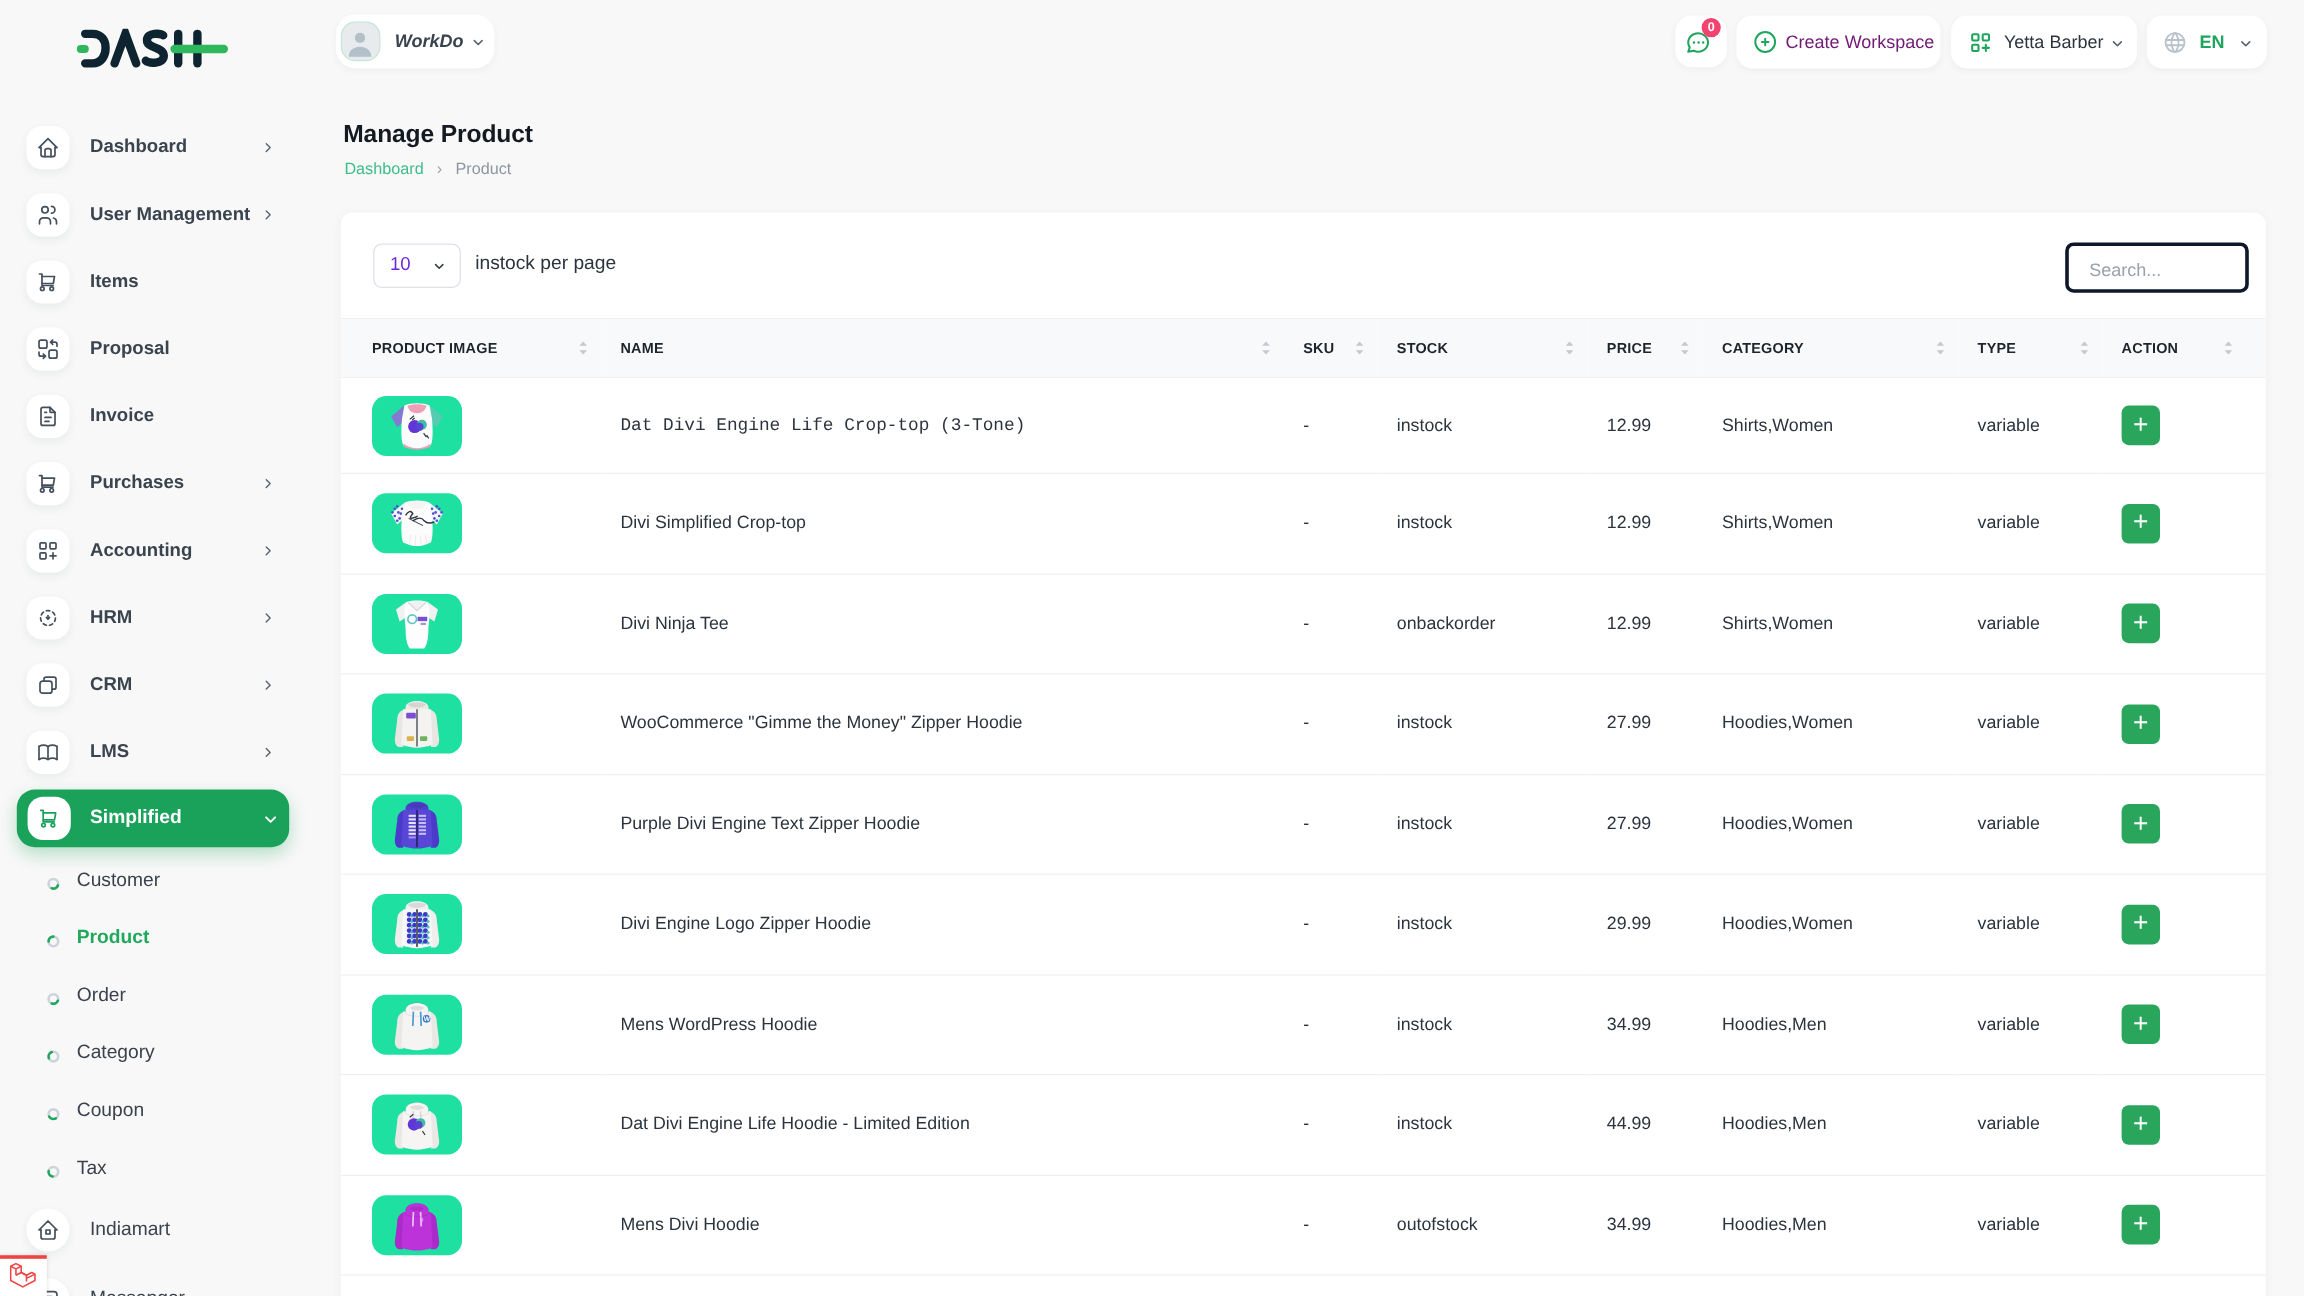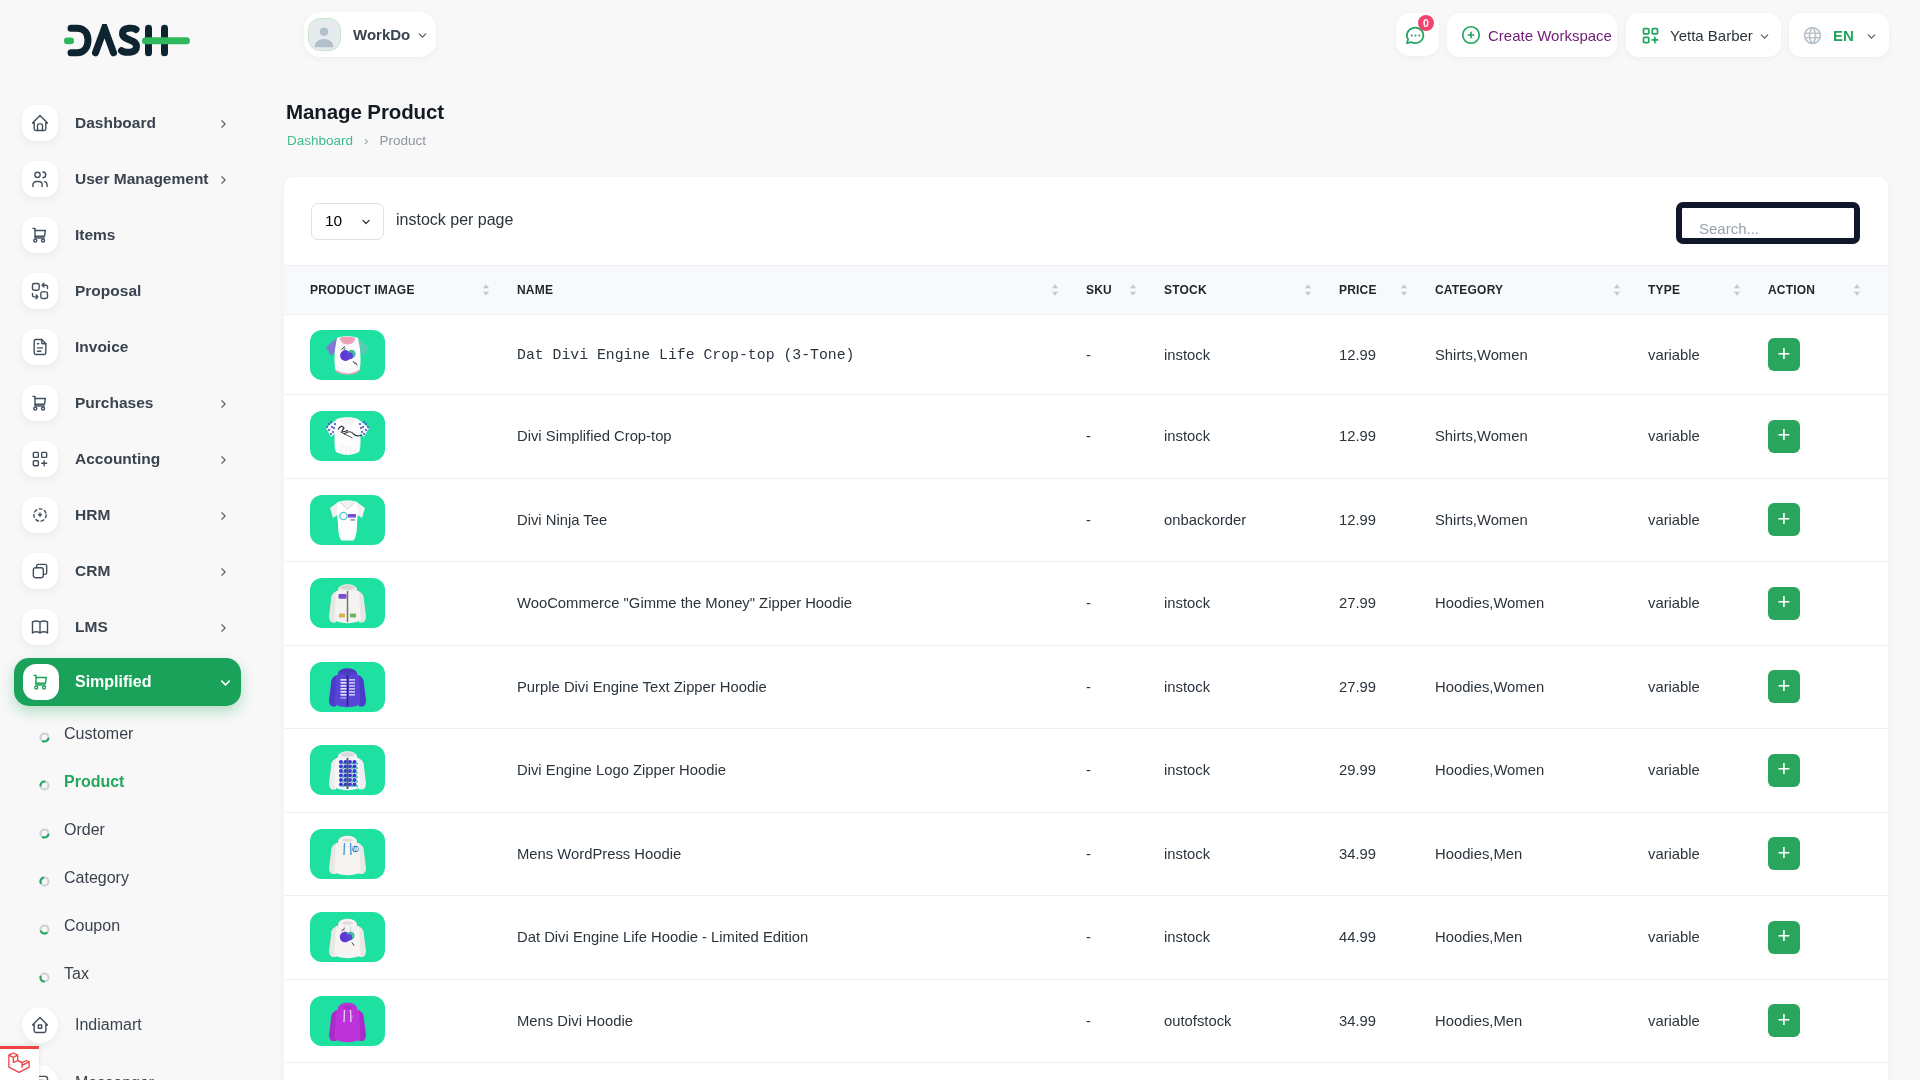--- a/index.html
+++ b/index.html
@@ -258,7 +258,7 @@
     </div>
     <div class="navlabel" style="font-weight:400; font-size:16px;">Messenger</div>
   </div>
-<div class="wbtn" style="left:304px; top:12px; width:132px; height:45px; border-radius:16px;">
+<div class="wbtn" style="left:280px; top:12px; width:132px; height:45px; border-radius:16px;font-style:italic;">
 <div style="position:absolute; left:4px; top:6px; width:33px; height:33px; border-radius:12px; background:#e7ebee; border:1.5px solid #c5e6d2; overflow:hidden;">
 <svg width="30" height="30" viewBox="0 0 24 24" style="position:absolute;left:0;top:2px;">
         <circle cx="12" cy="8.5" r="3.4" fill="#b3bfc9"></circle>

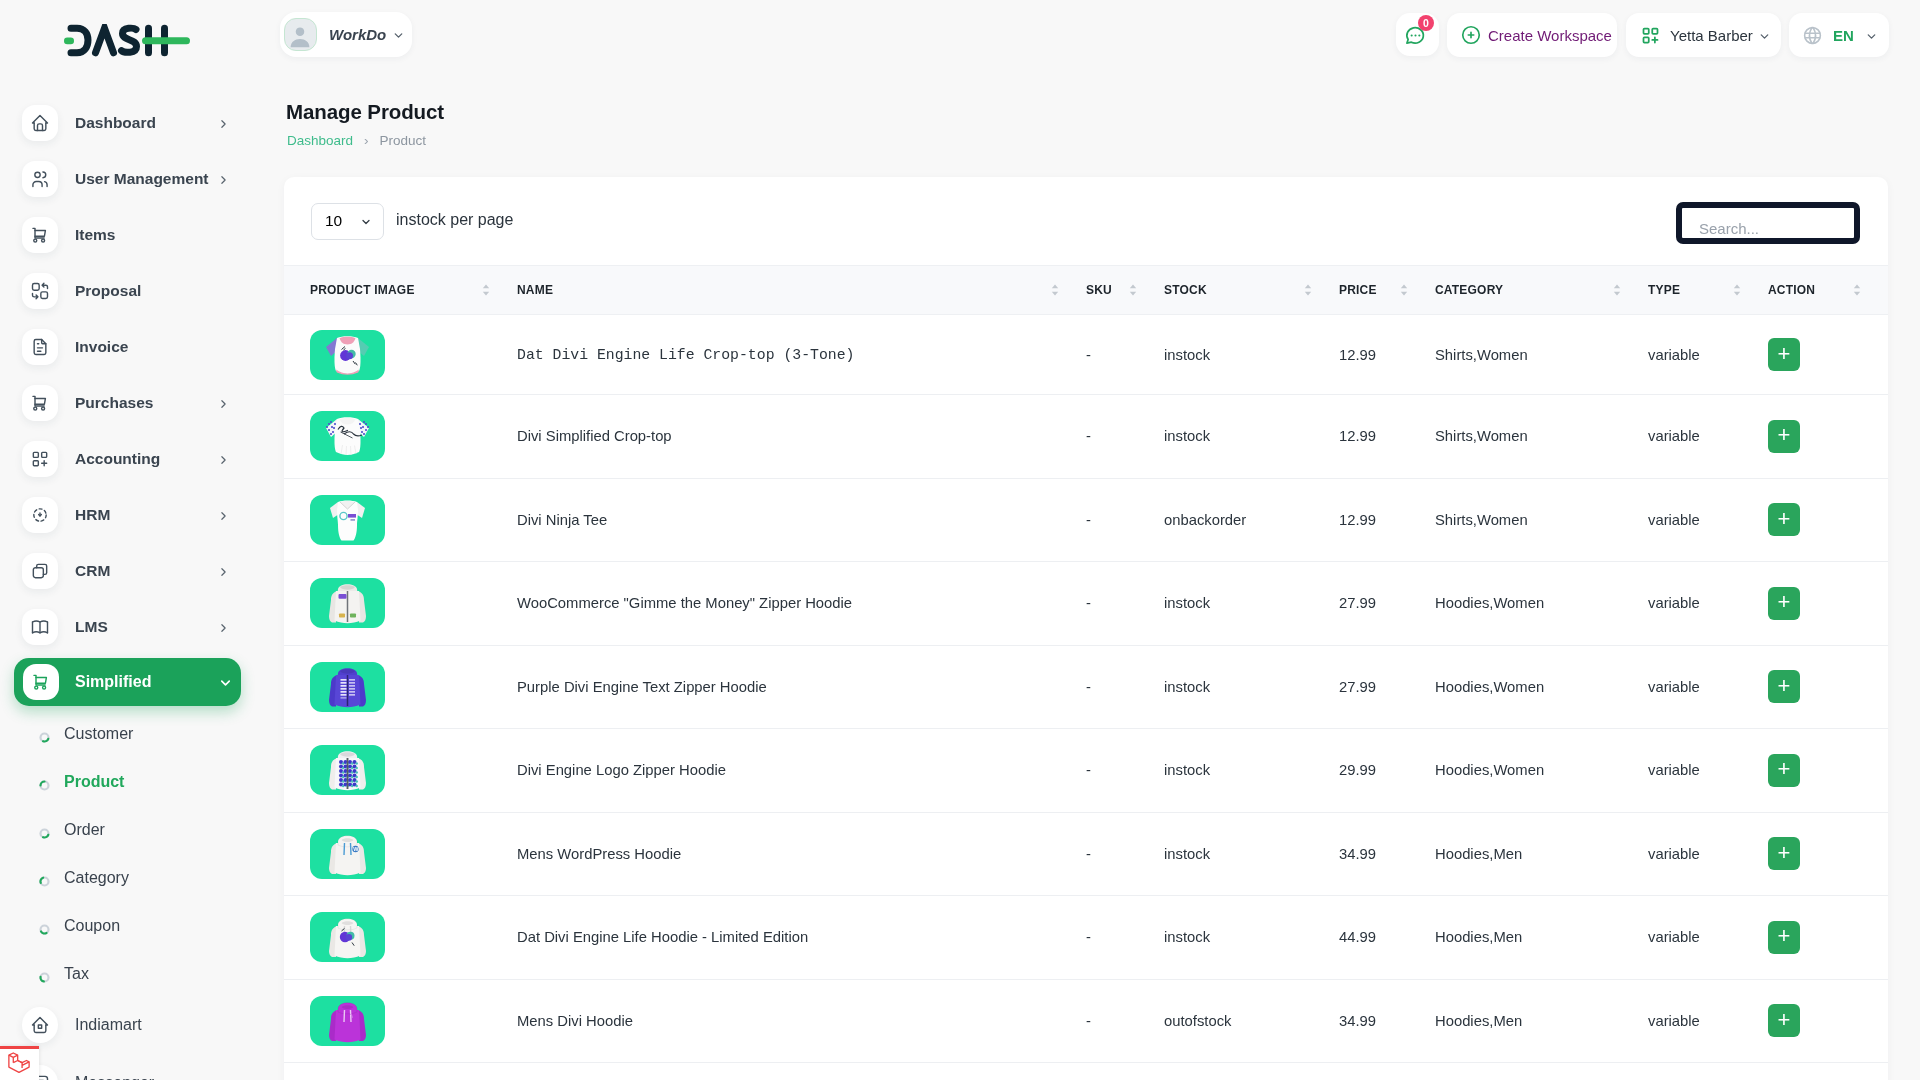--- a/index.html
+++ b/index.html
@@ -26,7 +26,7 @@
 #card { position:absolute; left:284px; top:177px; width:1604px; height:960px; background:#fff; border-radius:10px;
   box-shadow:0 2px 10px rgba(40,50,70,.04); }
 #selectbox { position:absolute; left:27px; top:26px; width:73px; height:37px; border:1px solid #dde1e6; border-radius:7px; background:#fff; }
-#selectbox span { position:absolute; left:13px; top:8px; font-size:15.5px; color:#000000;text-align:center; }
+#selectbox span { position:absolute; left:13px; top:8px; font-size:15.5px; color:#6d28d9;text-align:center; }
 #selectbox svg { position:absolute; right:11px; top:12px; }
 #entries { position:absolute; left:112px; top:34px; font-size:16px; color:#2b343d; }
 #searchbox { position:absolute; right:28px; top:25px; width:184px; height:42px; border:6px solid #0f172a; border-radius:7px; background:#fff; }

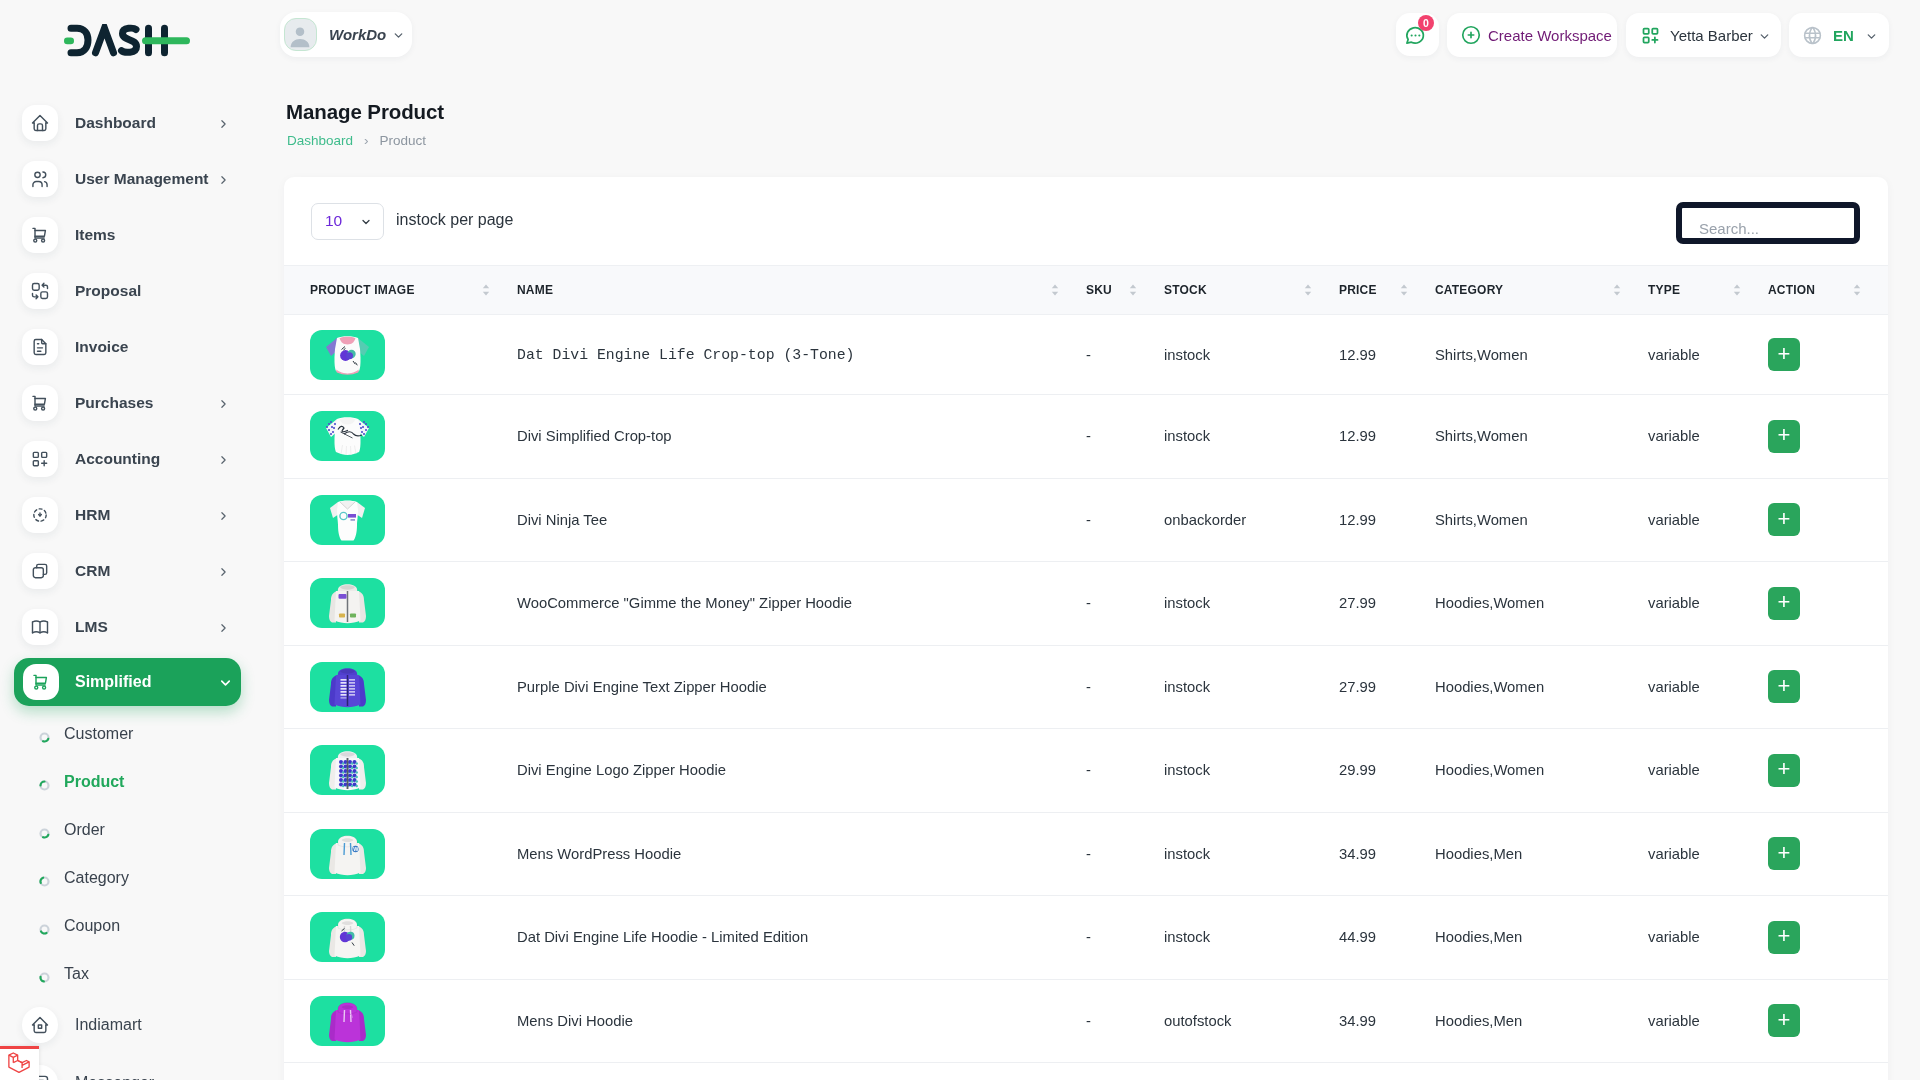--- a/index.html
+++ b/index.html
@@ -29,7 +29,7 @@
 #selectbox span { position:absolute; left:13px; top:8px; font-size:15.5px; color:#6d28d9;text-align:center; }
 #selectbox svg { position:absolute; right:11px; top:12px; }
 #entries { position:absolute; left:112px; top:34px; font-size:16px; color:#2b343d; }
-#searchbox { position:absolute; right:28px; top:25px; width:184px; height:42px; border:6px solid #0f172a; border-radius:7px; background:#fff; }
+#searchbox { position:absolute; right:14px; top:25px; width:153px; height:42px; border:3px solid #0f172a; border-radius:7px; background:#fff; }
 #searchbox span { position:absolute; left:17px; top:12px; font-size:15px; color:#99a1ab; }
 table#t { position:absolute; left:0; top:88px; width:1604px; border-collapse:collapse; table-layout:fixed; }
 #t thead th { height:49px; background:#f8f9fb; border-top:1px solid #eef0f3; border-bottom:1px solid #eef0f3;

